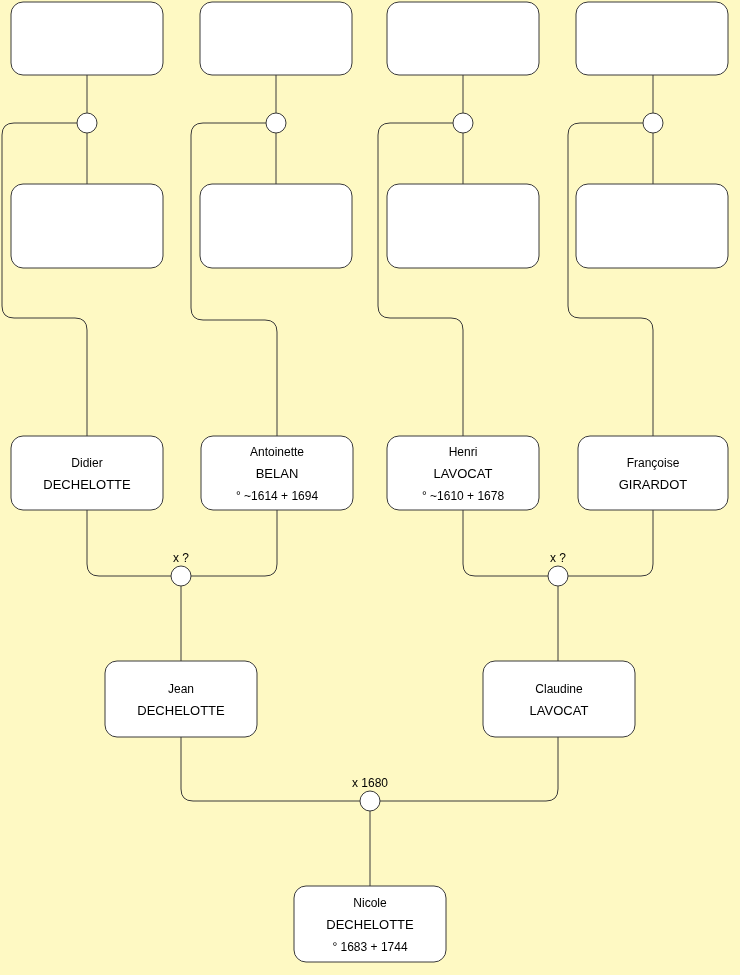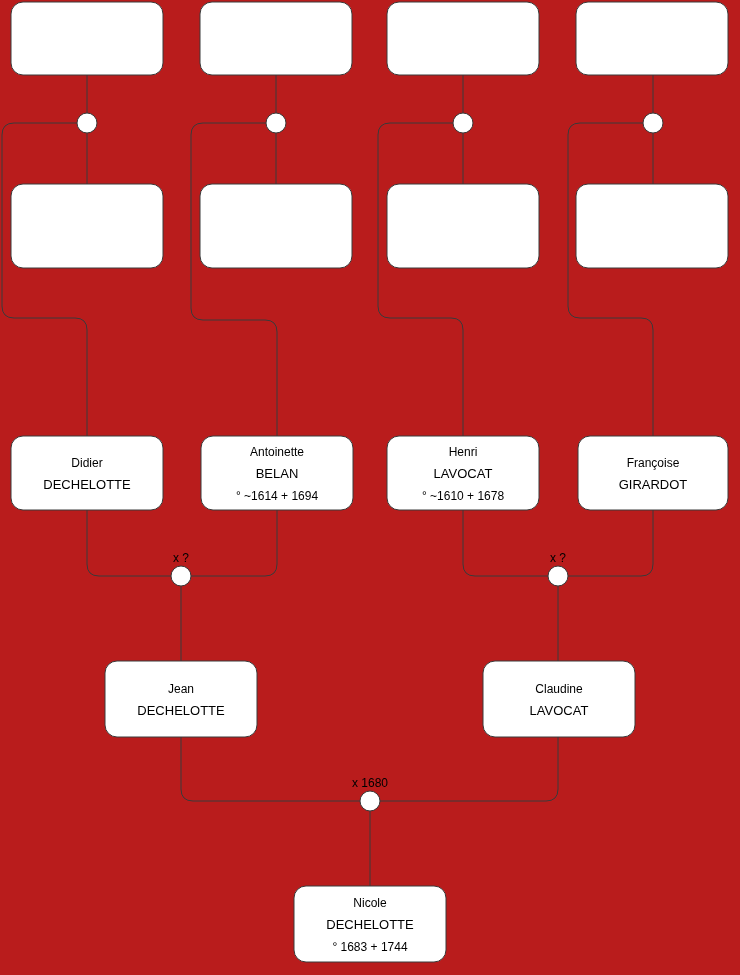--- a/index.html
+++ b/index.html
@@ -11,7 +11,7 @@
     position: relative;
     width: 740px;
     height: 975px;
-    background: #b91c1c;
+    background: #fef9c3;
     font-family: "Liberation Sans", sans-serif;
     overflow: hidden;
   }

